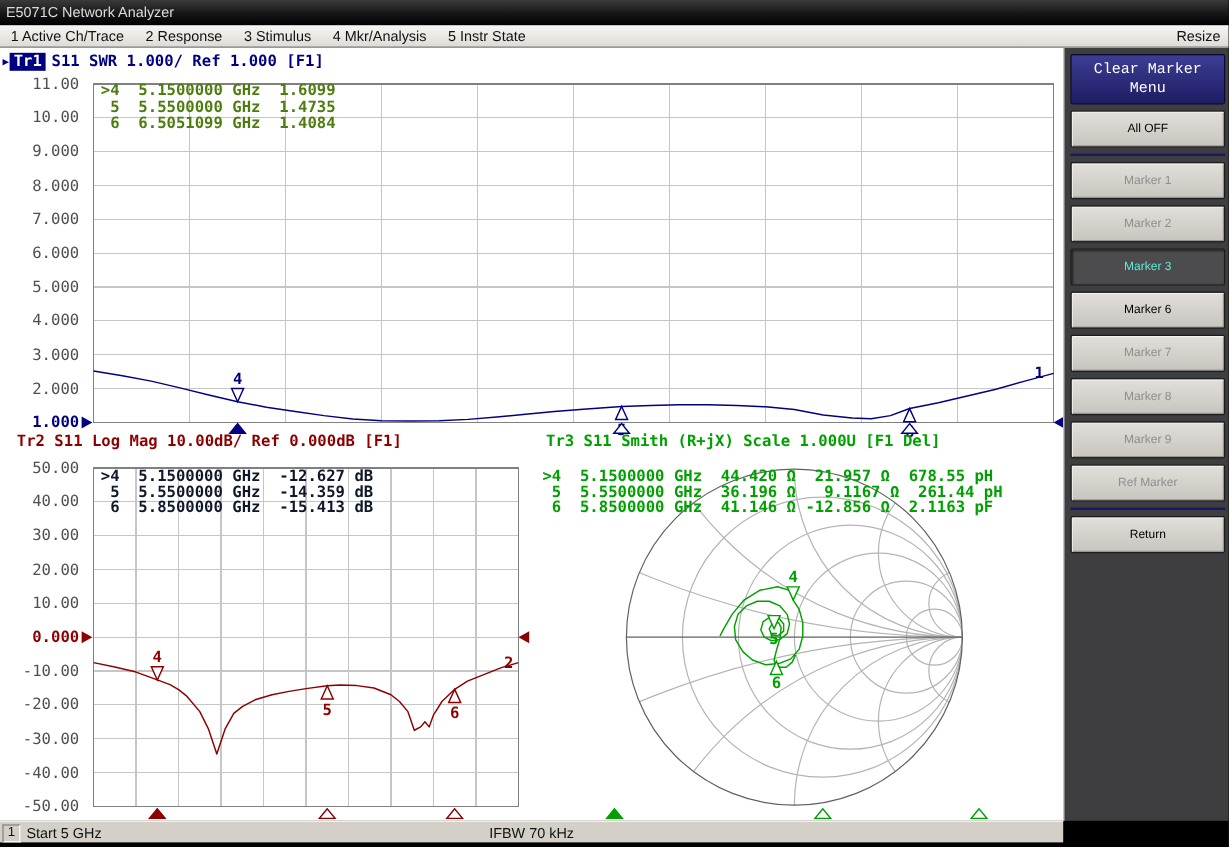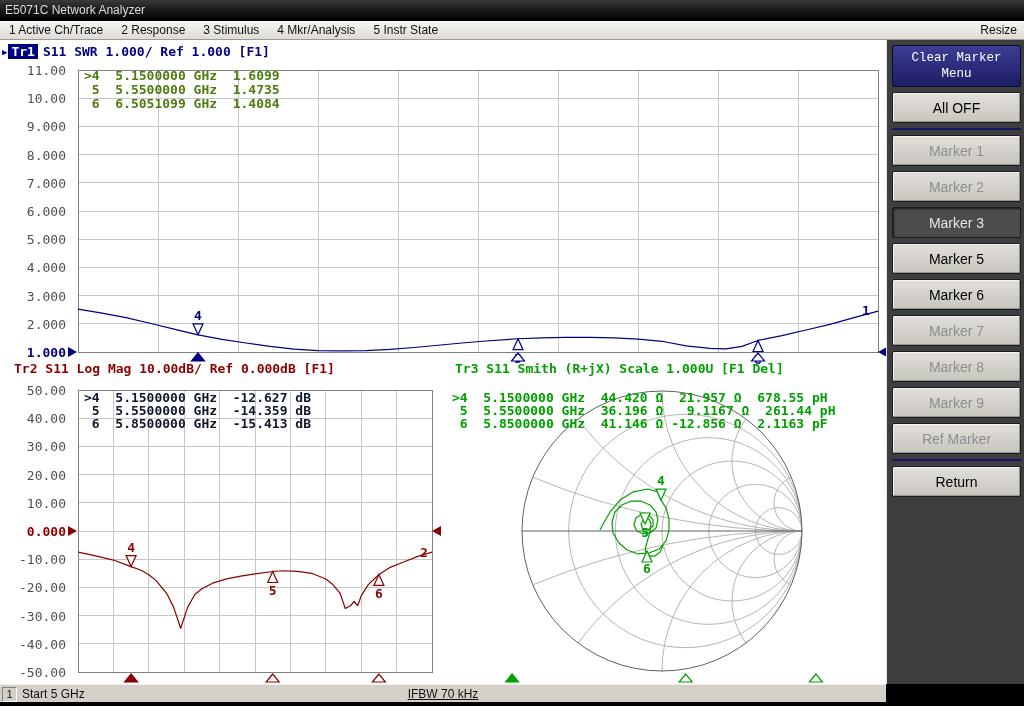--- a/index.html
+++ b/index.html
@@ -41,7 +41,7 @@
   #sidebar-title{height:40px;background:linear-gradient(180deg,#3d3d95 0%,#1d1d63 100%);
            border:1px solid #0a0a30;border-radius:2px;color:#fff;font-size:12.5px;
            display:flex;flex-direction:column;align-items:center;justify-content:center;line-height:16px;font-family:Liberation Mono, monospace;}
-  .sbtn{height:29px;margin-top:5px;border:1px solid #1c1c1c;border-radius:2px;font-size:14px;
+  .sbtn{height:29px;margin-top:5px;border:1px solid #1c1c1c;border-radius:2px;font-size:10px;
         display:flex;align-items:center;justify-content:center;
         background:linear-gradient(180deg,#e2dfda 0%,#c8c5bf 100%);
         box-shadow:inset 1px 1px 0 #f4f3f0, inset -1px -1px 0 #98958f;color:#000;}

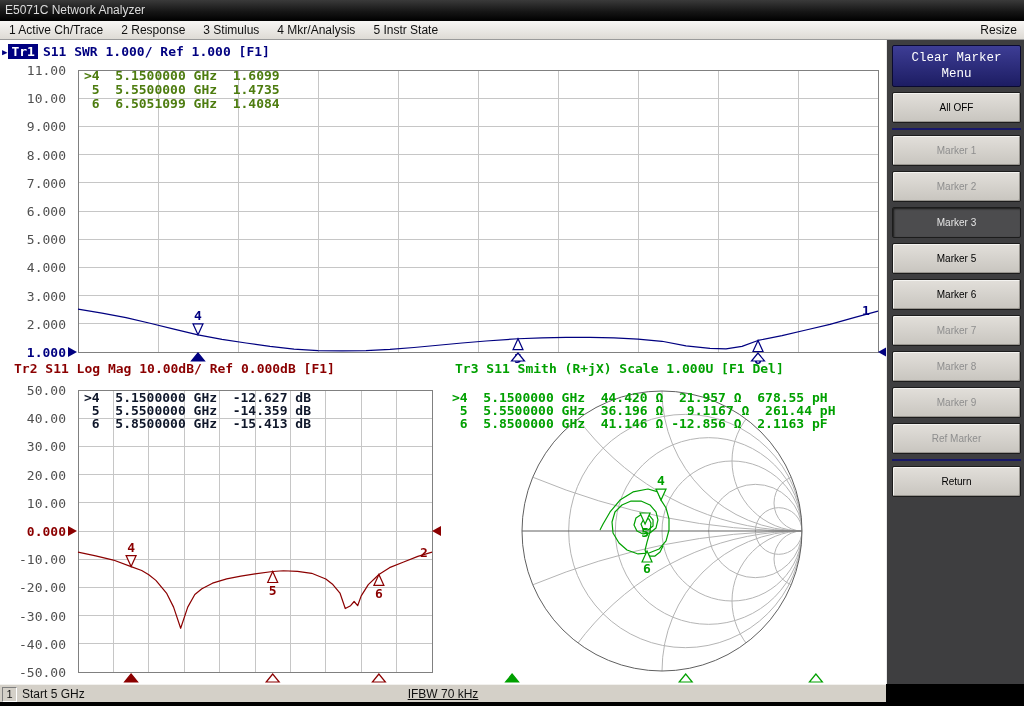--- a/index.html
+++ b/index.html
@@ -46,7 +46,7 @@
         background:linear-gradient(180deg,#e2dfda 0%,#c8c5bf 100%);
         box-shadow:inset 1px 1px 0 #f4f3f0, inset -1px -1px 0 #98958f;color:#000;}
   .sbtn.disabled{color:#8e8e8e;}
-  .sbtn.pressed{background:#4c4c4e;box-shadow:inset 1px 1px 2px #1a1a1a;color:#e5e5e5;}
+  .sbtn.pressed{background:#4c4c4e;box-shadow:inset 1px 1px 2px #1a1a1a;color:#5eead4;}
   .sdivider{height:0;border-top:2px solid #181868;margin-top:5px;}
   
   #statusbar{position:absolute;left:0;top:684px;width:886px;height:18px;background:#d4d0c8;

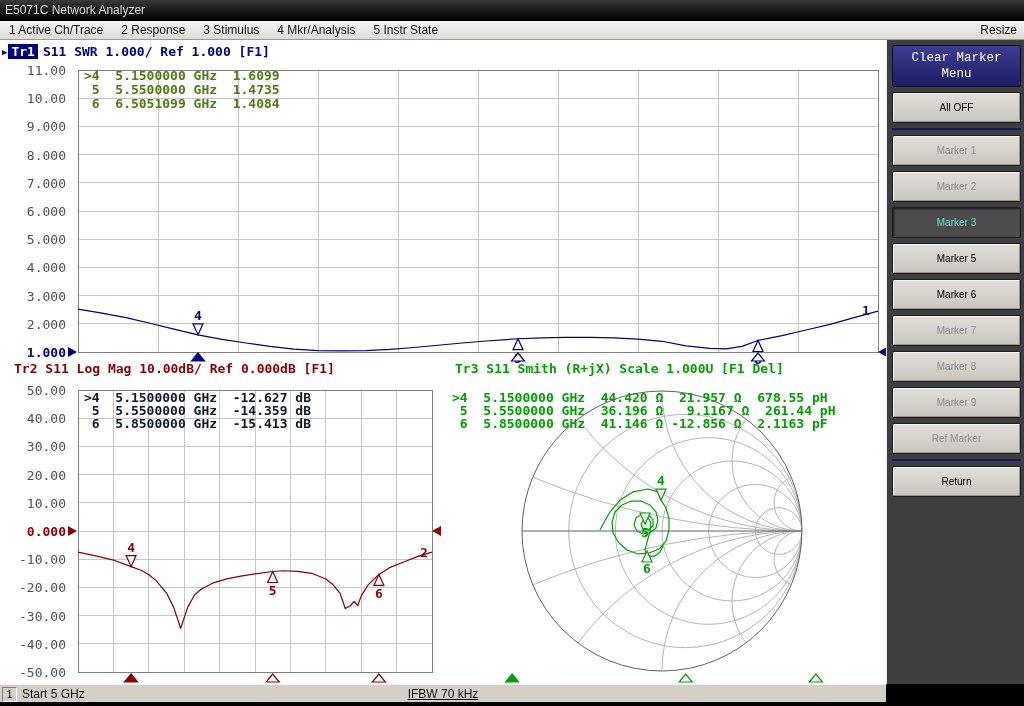--- a/index.html
+++ b/index.html
@@ -238,7 +238,6 @@
         <div class="sbtn disabled">Marker 1</div>
         <div class="sbtn disabled">Marker 2</div>
         <div class="sbtn pressed">Marker 3</div>
-        <div class="sbtn enabled">Marker 5</div>
         <div class="sbtn enabled">Marker 6</div>
         <div class="sbtn disabled">Marker 7</div>
         <div class="sbtn disabled">Marker 8</div>

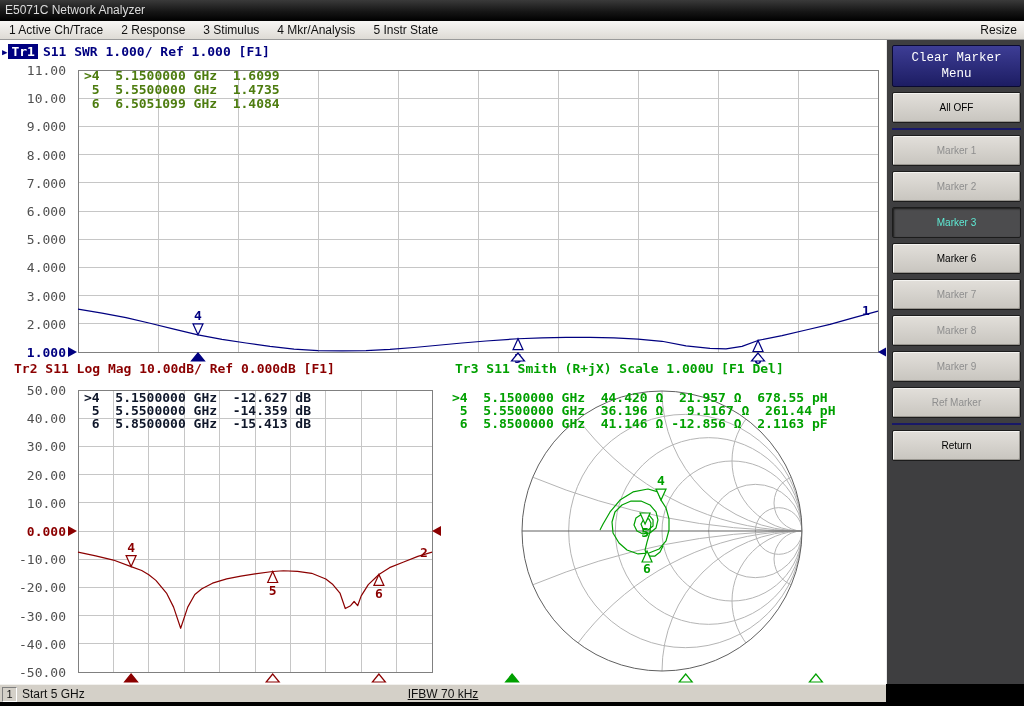--- a/index.html
+++ b/index.html
@@ -54,7 +54,7 @@
   #ch-box{position:absolute;left:2px;top:2px;width:13px;height:13px;line-height:13px;text-align:center;
           font-size:11px;border:1px solid;border-color:#808080 #fff #fff #808080;}
   #status-start{position:absolute;left:22px;top:2px;}
-  #status-ifbw{position:absolute;left:0;top:2px;width:100%;text-align:center;text-decoration:underline;}
+  #status-ifbw{position:absolute;left:0;top:2px;width:100%;text-align:center;}
   #status-right{position:absolute;right:3px;top:2px;display:flex;align-items:center;gap:5px;margin-top:43px;}
   #status-badge{background:#2e2e8f;color:#fff;font-size:11px;font-weight:bold;width:24px;height:13px;
           line-height:13px;text-align:center;}

